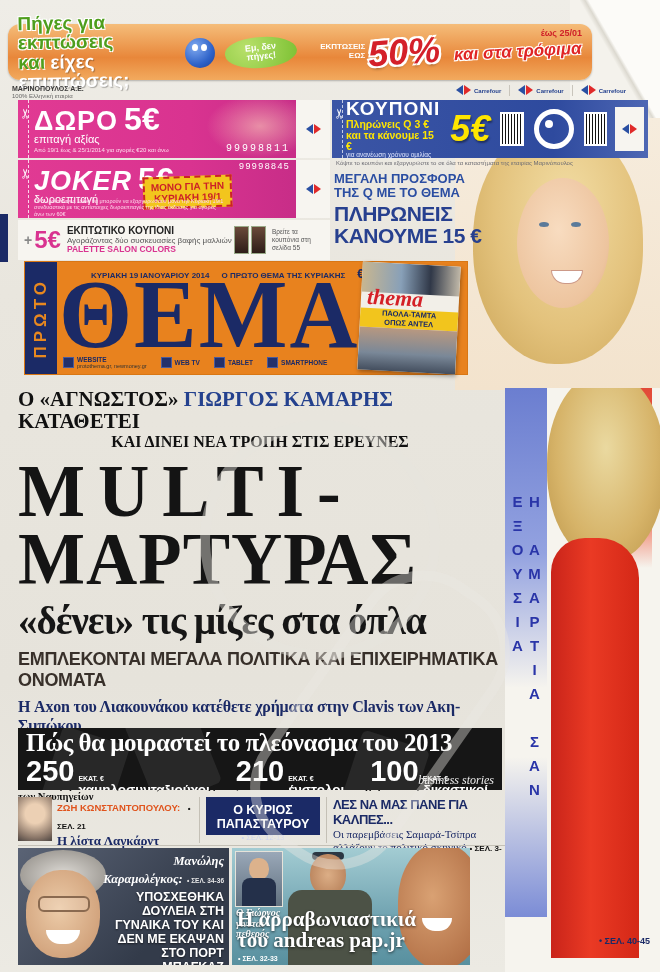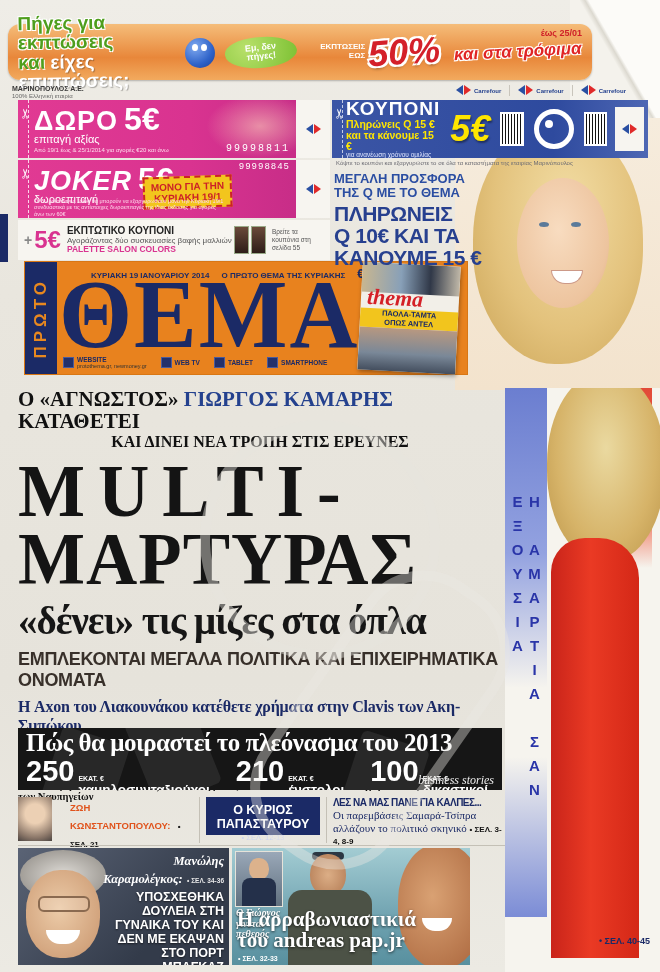--- a/index.html
+++ b/index.html
@@ -333,7 +333,7 @@
     <div class="cutline"></div>
     <div class="qc-left">
       <div class="qc-title">ΚΟΥΠΟΝΙ</div>
-      <div class="qc-l1">Πληρώνεις Q 15 €</div>
+      <div class="qc-l1">Πληρώνεις Q 3 €</div>
       <div class="qc-l2">και τα κάνουμε 15 €</div>
       <div class="qc-l3">για ανανέωση χρόνου ομιλίας</div>
     </div>

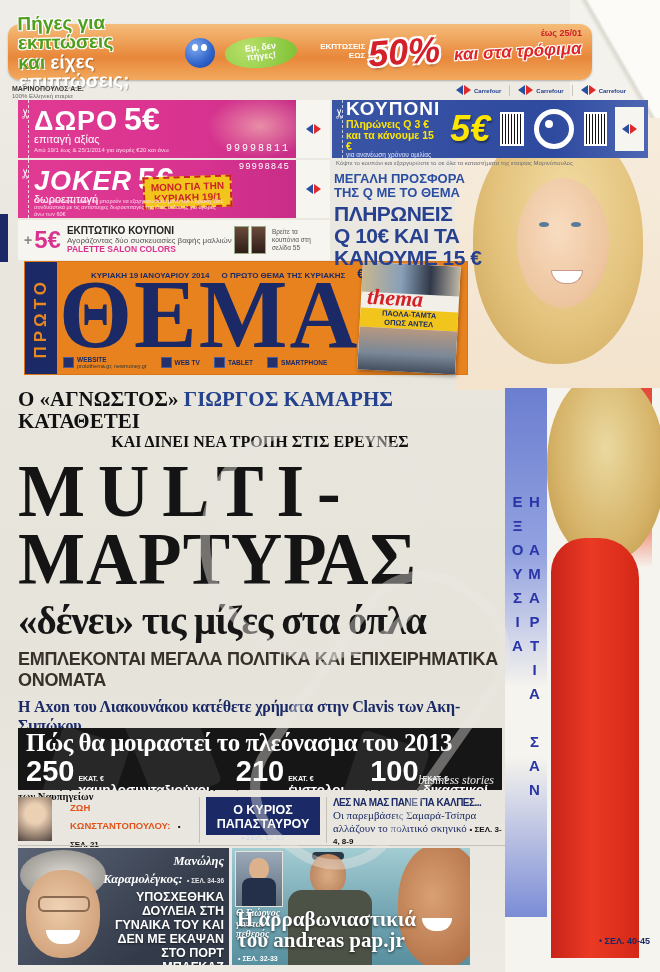--- a/index.html
+++ b/index.html
@@ -355,7 +355,6 @@
     <div class="qp-k">ΜΕΓΑΛΗ ΠΡΟΣΦΟΡΑ</div>
     <div class="qp-k">ΤΗΣ Q ΜΕ ΤΟ ΘΕΜΑ</div>
     <div class="qp-h" style="margin-top:4px">ΠΛΗΡΩΝΕΙΣ</div>
-    <div class="qp-h">Q 10€ ΚΑΙ ΤΑ</div>
     <div class="qp-h">ΚΑΝΟΥΜΕ 15 €</div>
   </div>
 

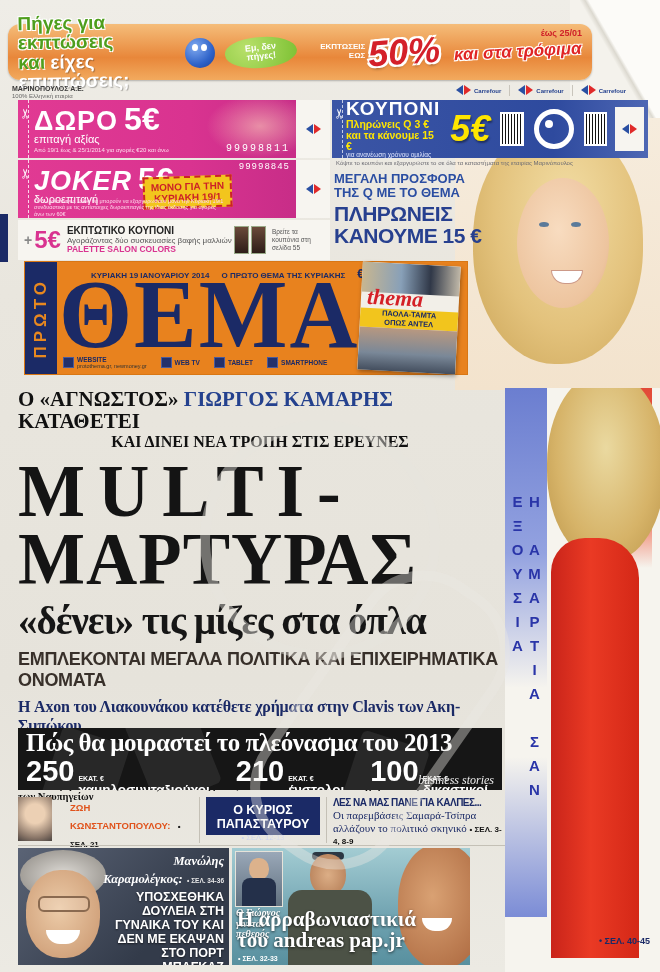--- a/index.html
+++ b/index.html
@@ -158,7 +158,7 @@
 
   
   .teasers{position:absolute;left:18px;top:797px;width:484px;height:46px;display:flex;z-index:2;}
-  .tz{display:flex;gap:18px;width:178px;}
+  .tz{display:flex;gap:5px;width:178px;}
   .tz-photo{width:34px;height:44px;background:radial-gradient(circle at 50% 38%,#ecd0b4 30%,#8a7668 75%,#4a4340);flex:0 0 auto;}
   .tz-name{color:#e0531c;font-weight:bold;font-size:9.5px;display:inline;}
   .tz-page{color:#111;font-weight:bold;font-size:8px;display:inline;margin-left:3px;}

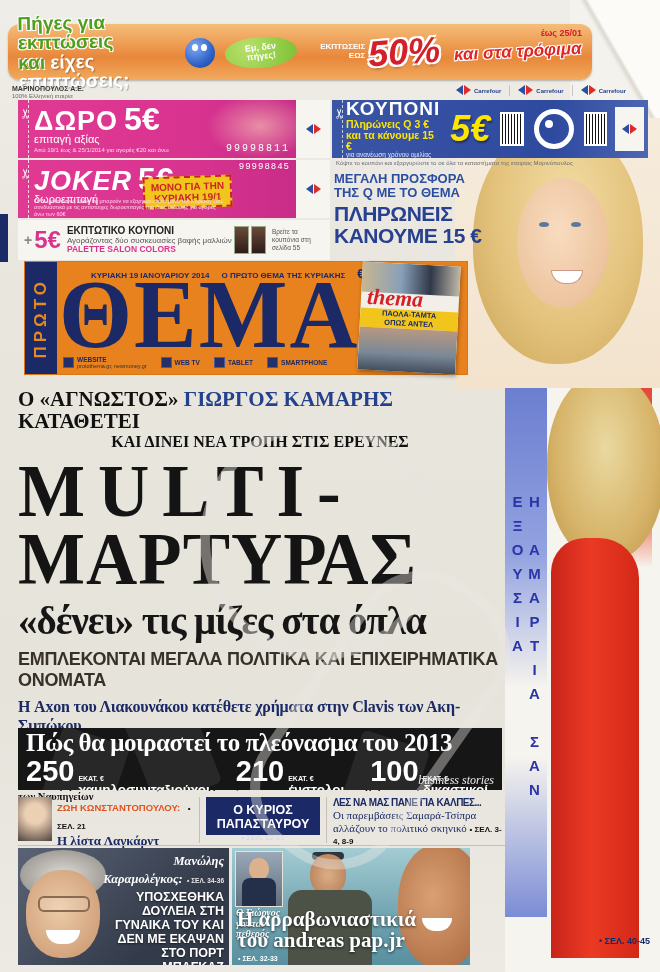--- a/index.html
+++ b/index.html
@@ -168,7 +168,7 @@
   .tp-title{font-weight:bold;font-size:12.5px;}
   .tp-page{font-size:7.5px;color:#cdd4ee;margin-top:2px;}
   .tk{width:172px;}
-  .tk-title{color:#1b2a66;font-weight:bold;font-size:10px;letter-spacing:-0.5px;}
+  .tk-title{color:#1b2a66;font-weight:bold;font-size:13px;letter-spacing:-0.5px;}
   .tk-text{font-family:"Liberation Serif","DejaVu Serif",serif;color:#1b2a66;font-size:11px;line-height:1.15;margin-top:1px;}
   .tk-page{color:#111;font-weight:bold;font-size:8px;font-family:"Liberation Sans","DejaVu Sans",sans-serif;}
 

